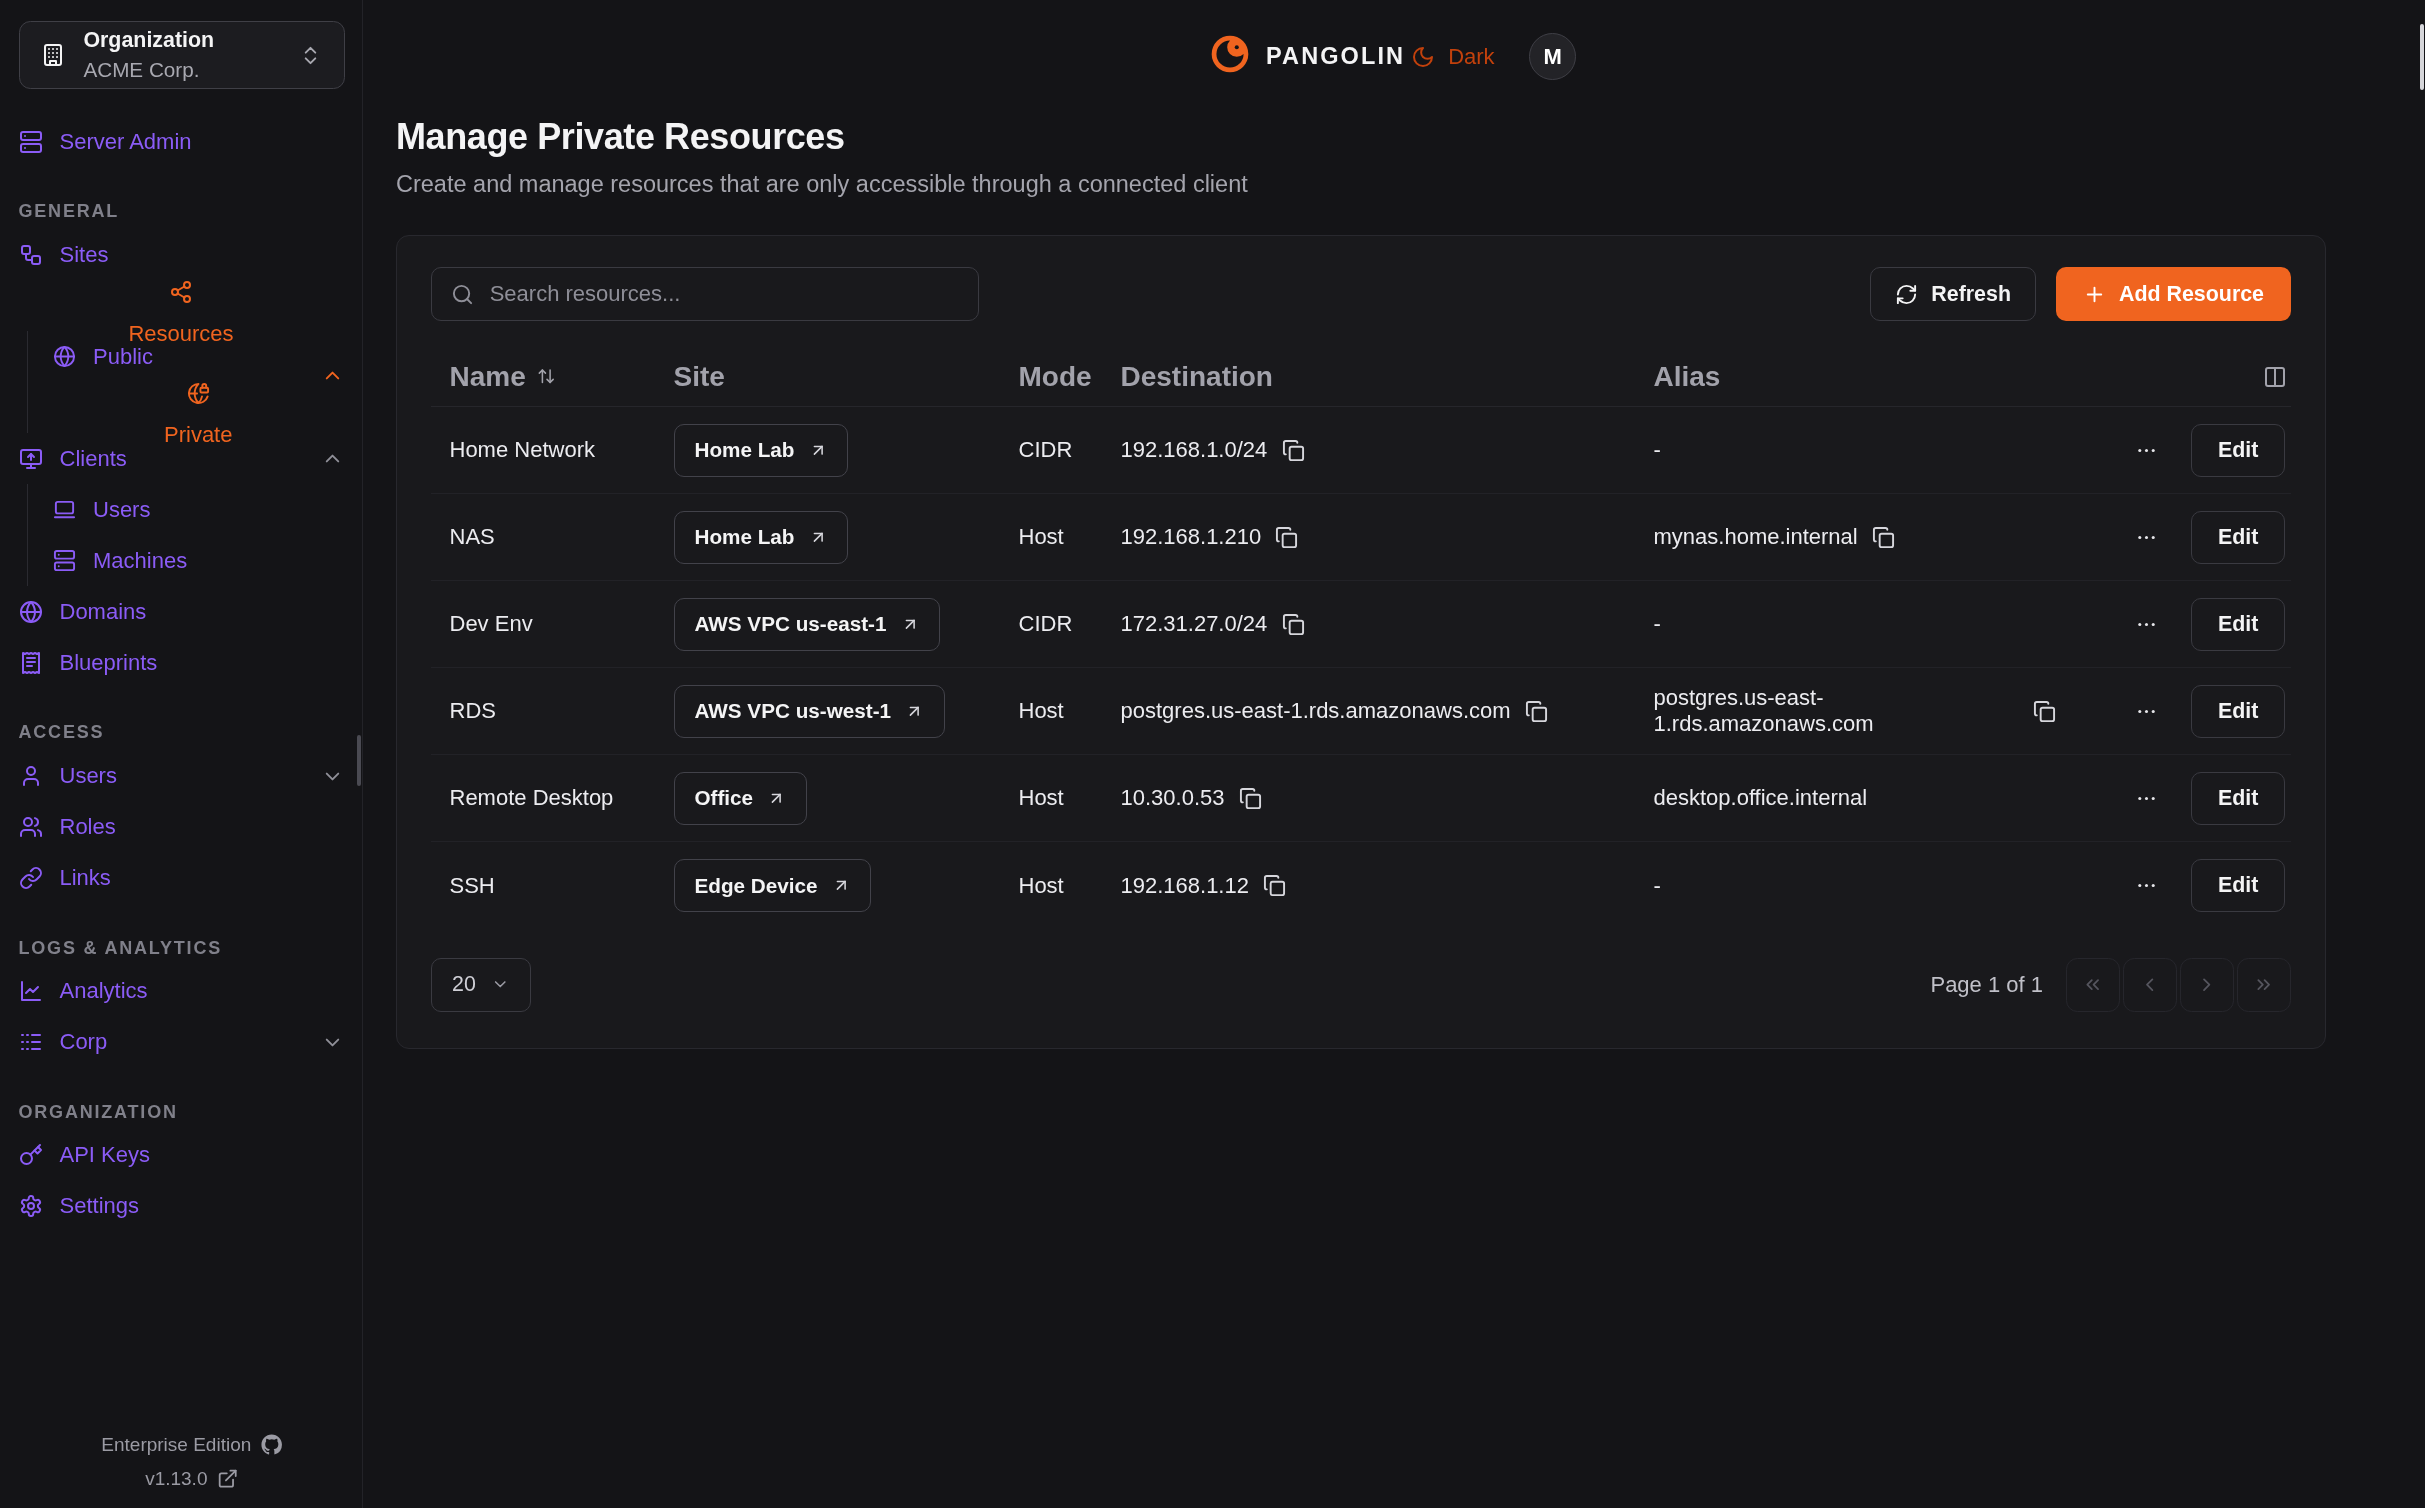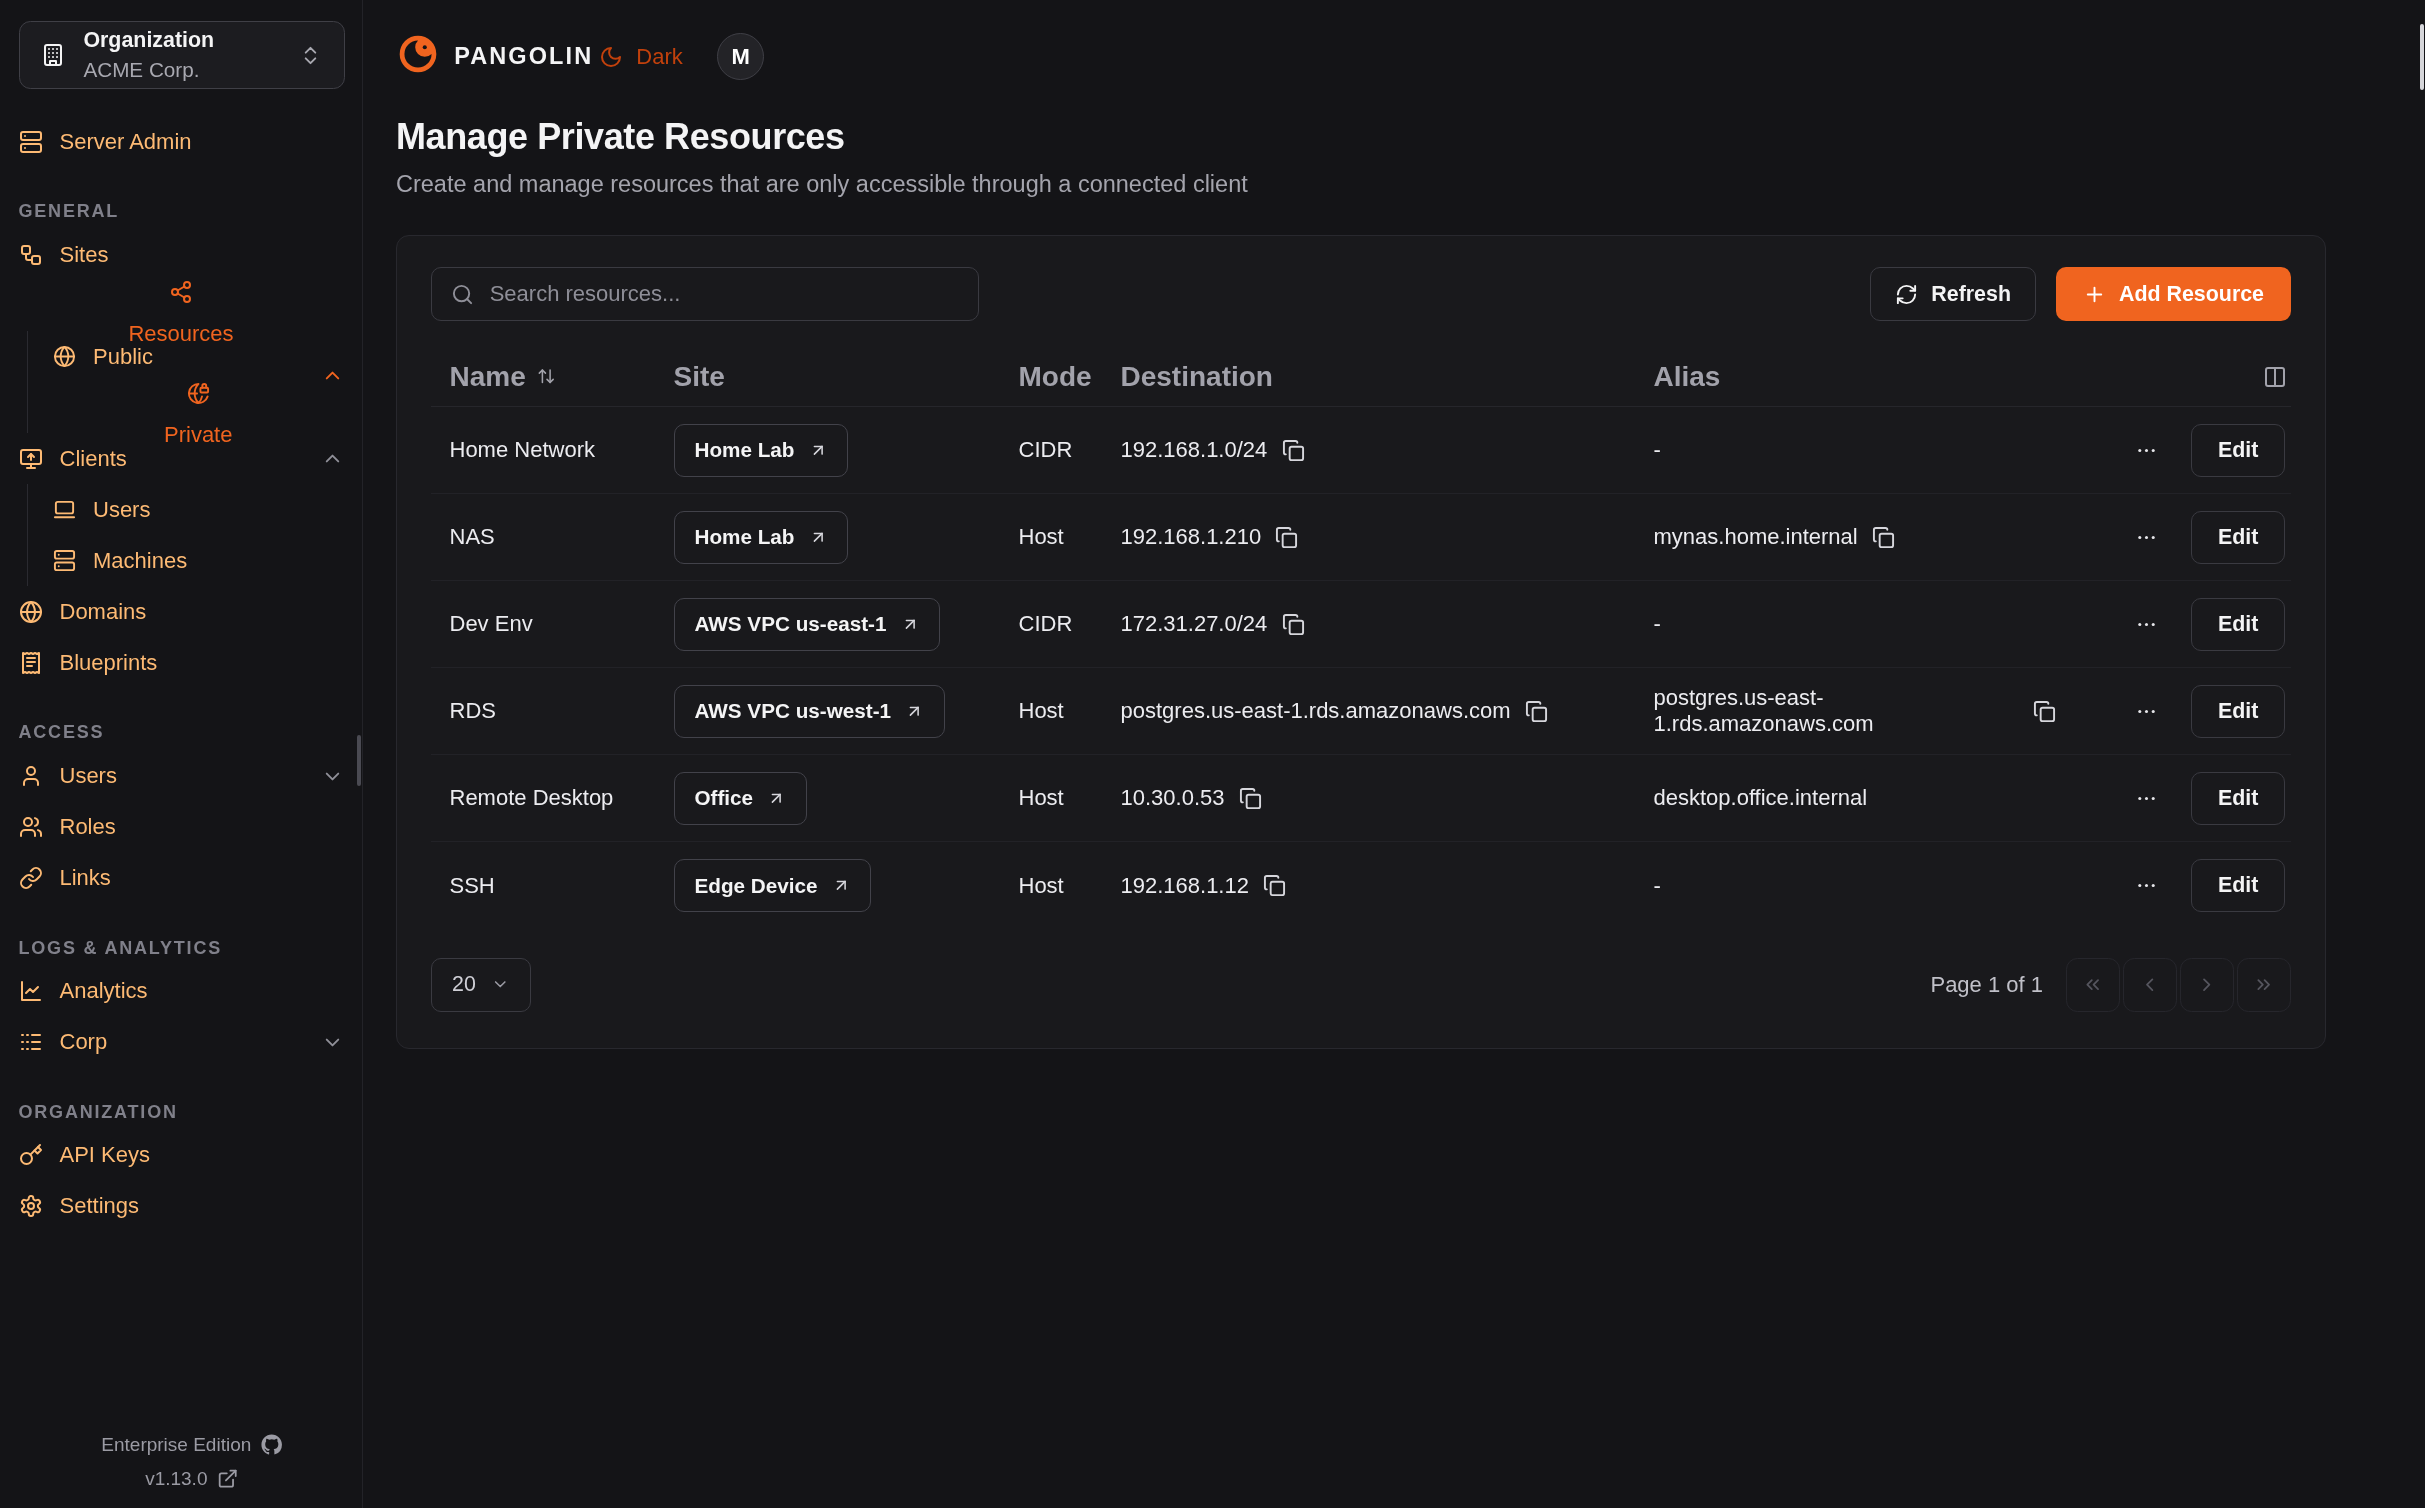--- a/index.html
+++ b/index.html
@@ -54,7 +54,7 @@
 
   
   main { flex:1; padding:33px 38px 0 33px; position:relative; }
-  .topbar { display:flex; align-items:center; justify-content:flex-start; height:47px; }
+  .topbar { display:flex; align-items:center; justify-content:center; height:47px; }
   .brand { display:flex; align-items:center; gap:14.2px; cursor:pointer; }
   .brand-mark svg { width:44px; height:44px; }
   .brand-name { font-size:23.5px; font-weight:bold; letter-spacing:2.1px; }

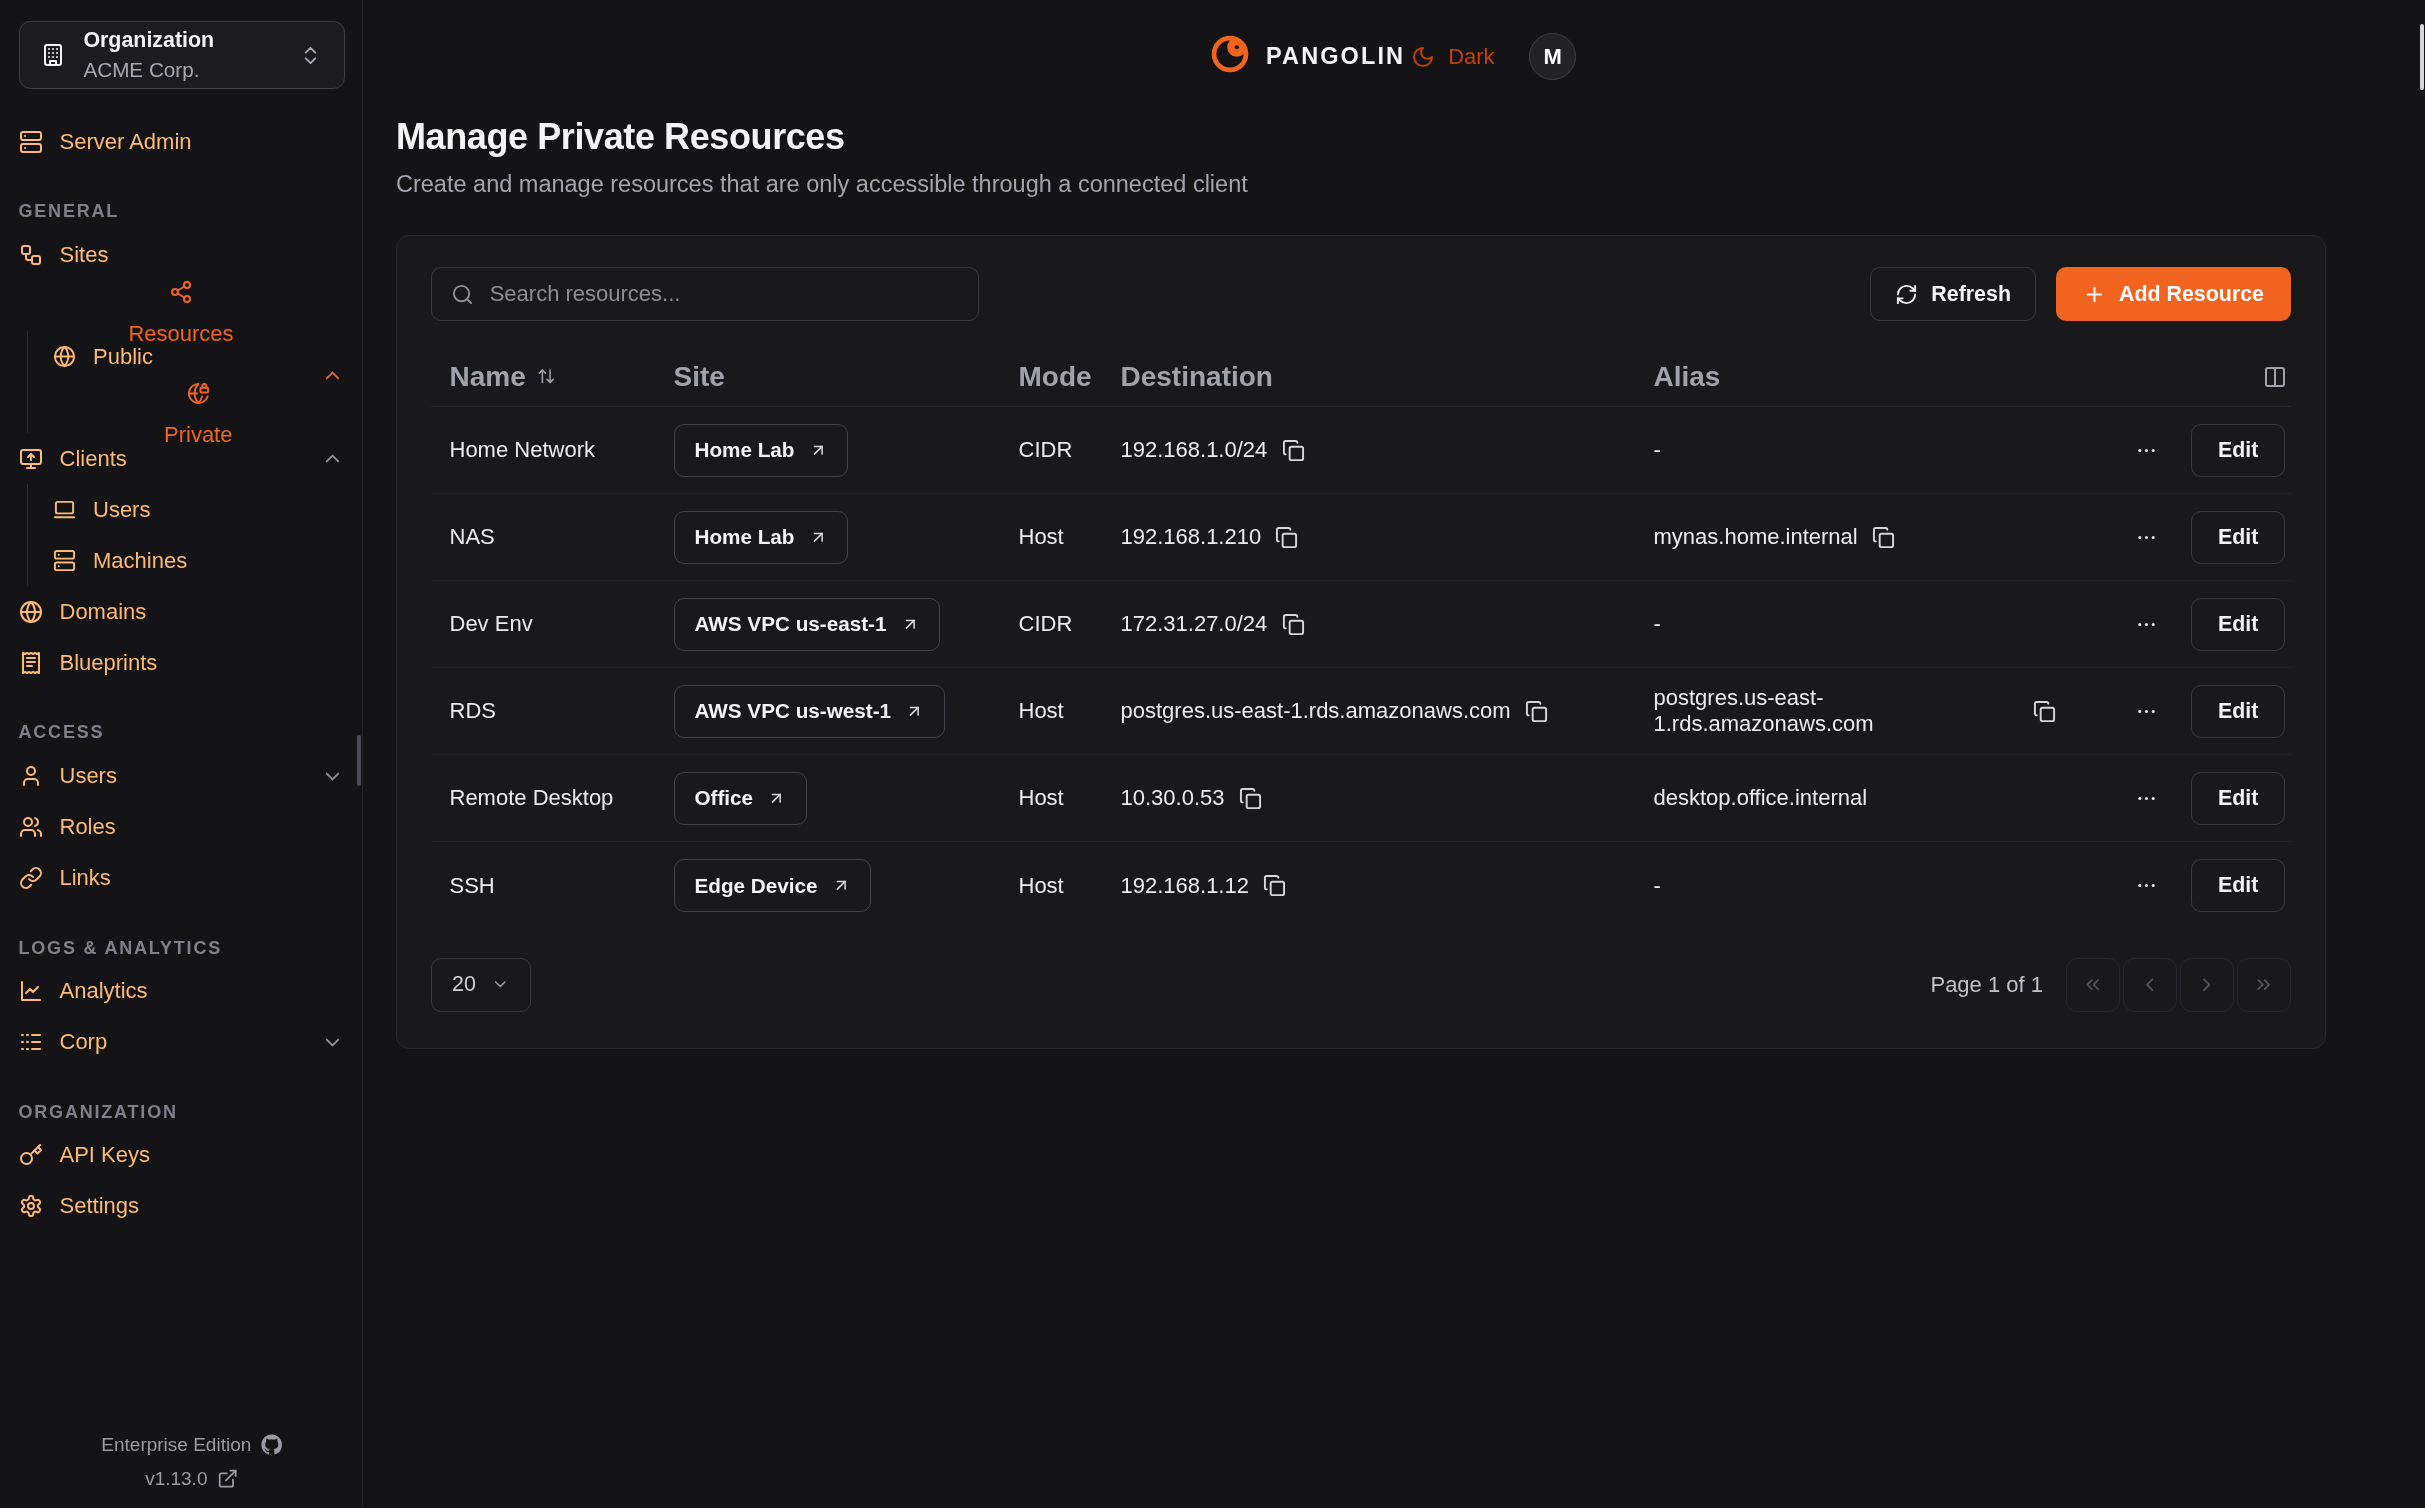--- a/index.html
+++ b/index.html
@@ -27,7 +27,7 @@
   nav { padding:0 18.5px; }
   .nav-item {
     display:flex; align-items:center; gap:17px; height:51px;
-    color:#fdba74; font-size:22px; cursor:pointer;
+    color:#8b5cf6; font-size:22px; cursor:pointer;
   }
   .nav-item.first { margin-top:27px; }
   .nav-item.active { color:#f0641f;flex-direction:column; }

